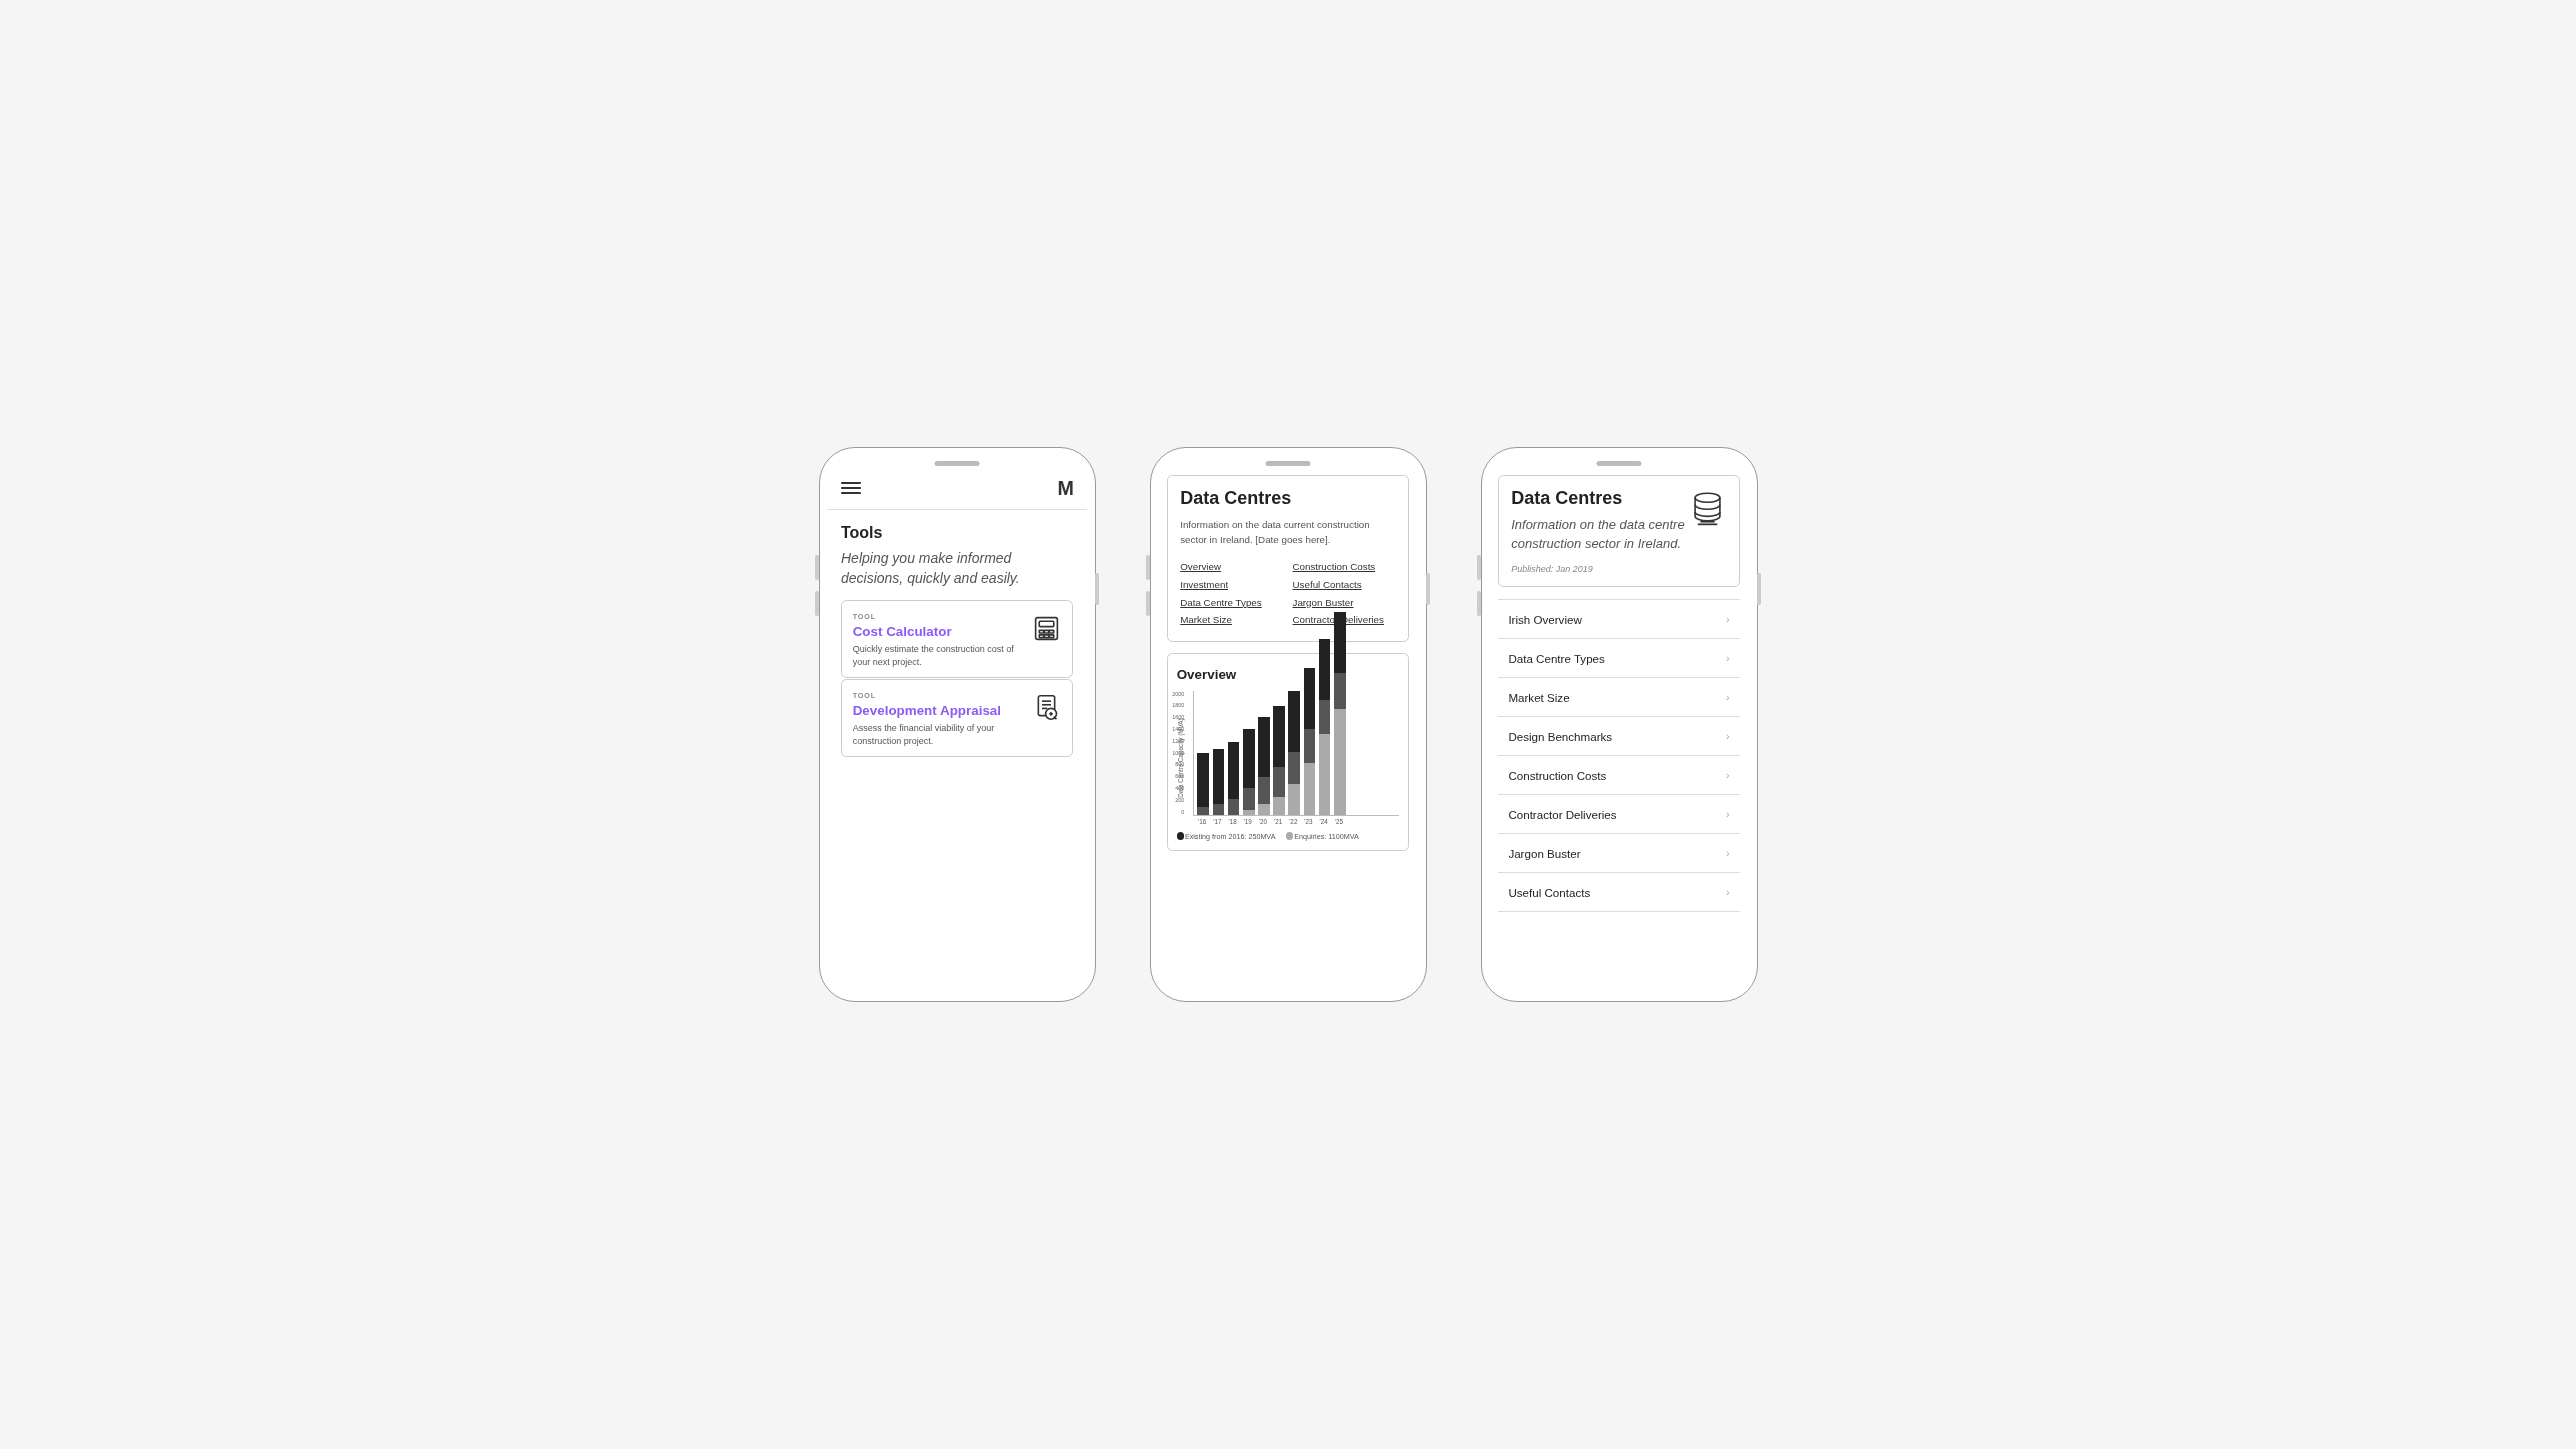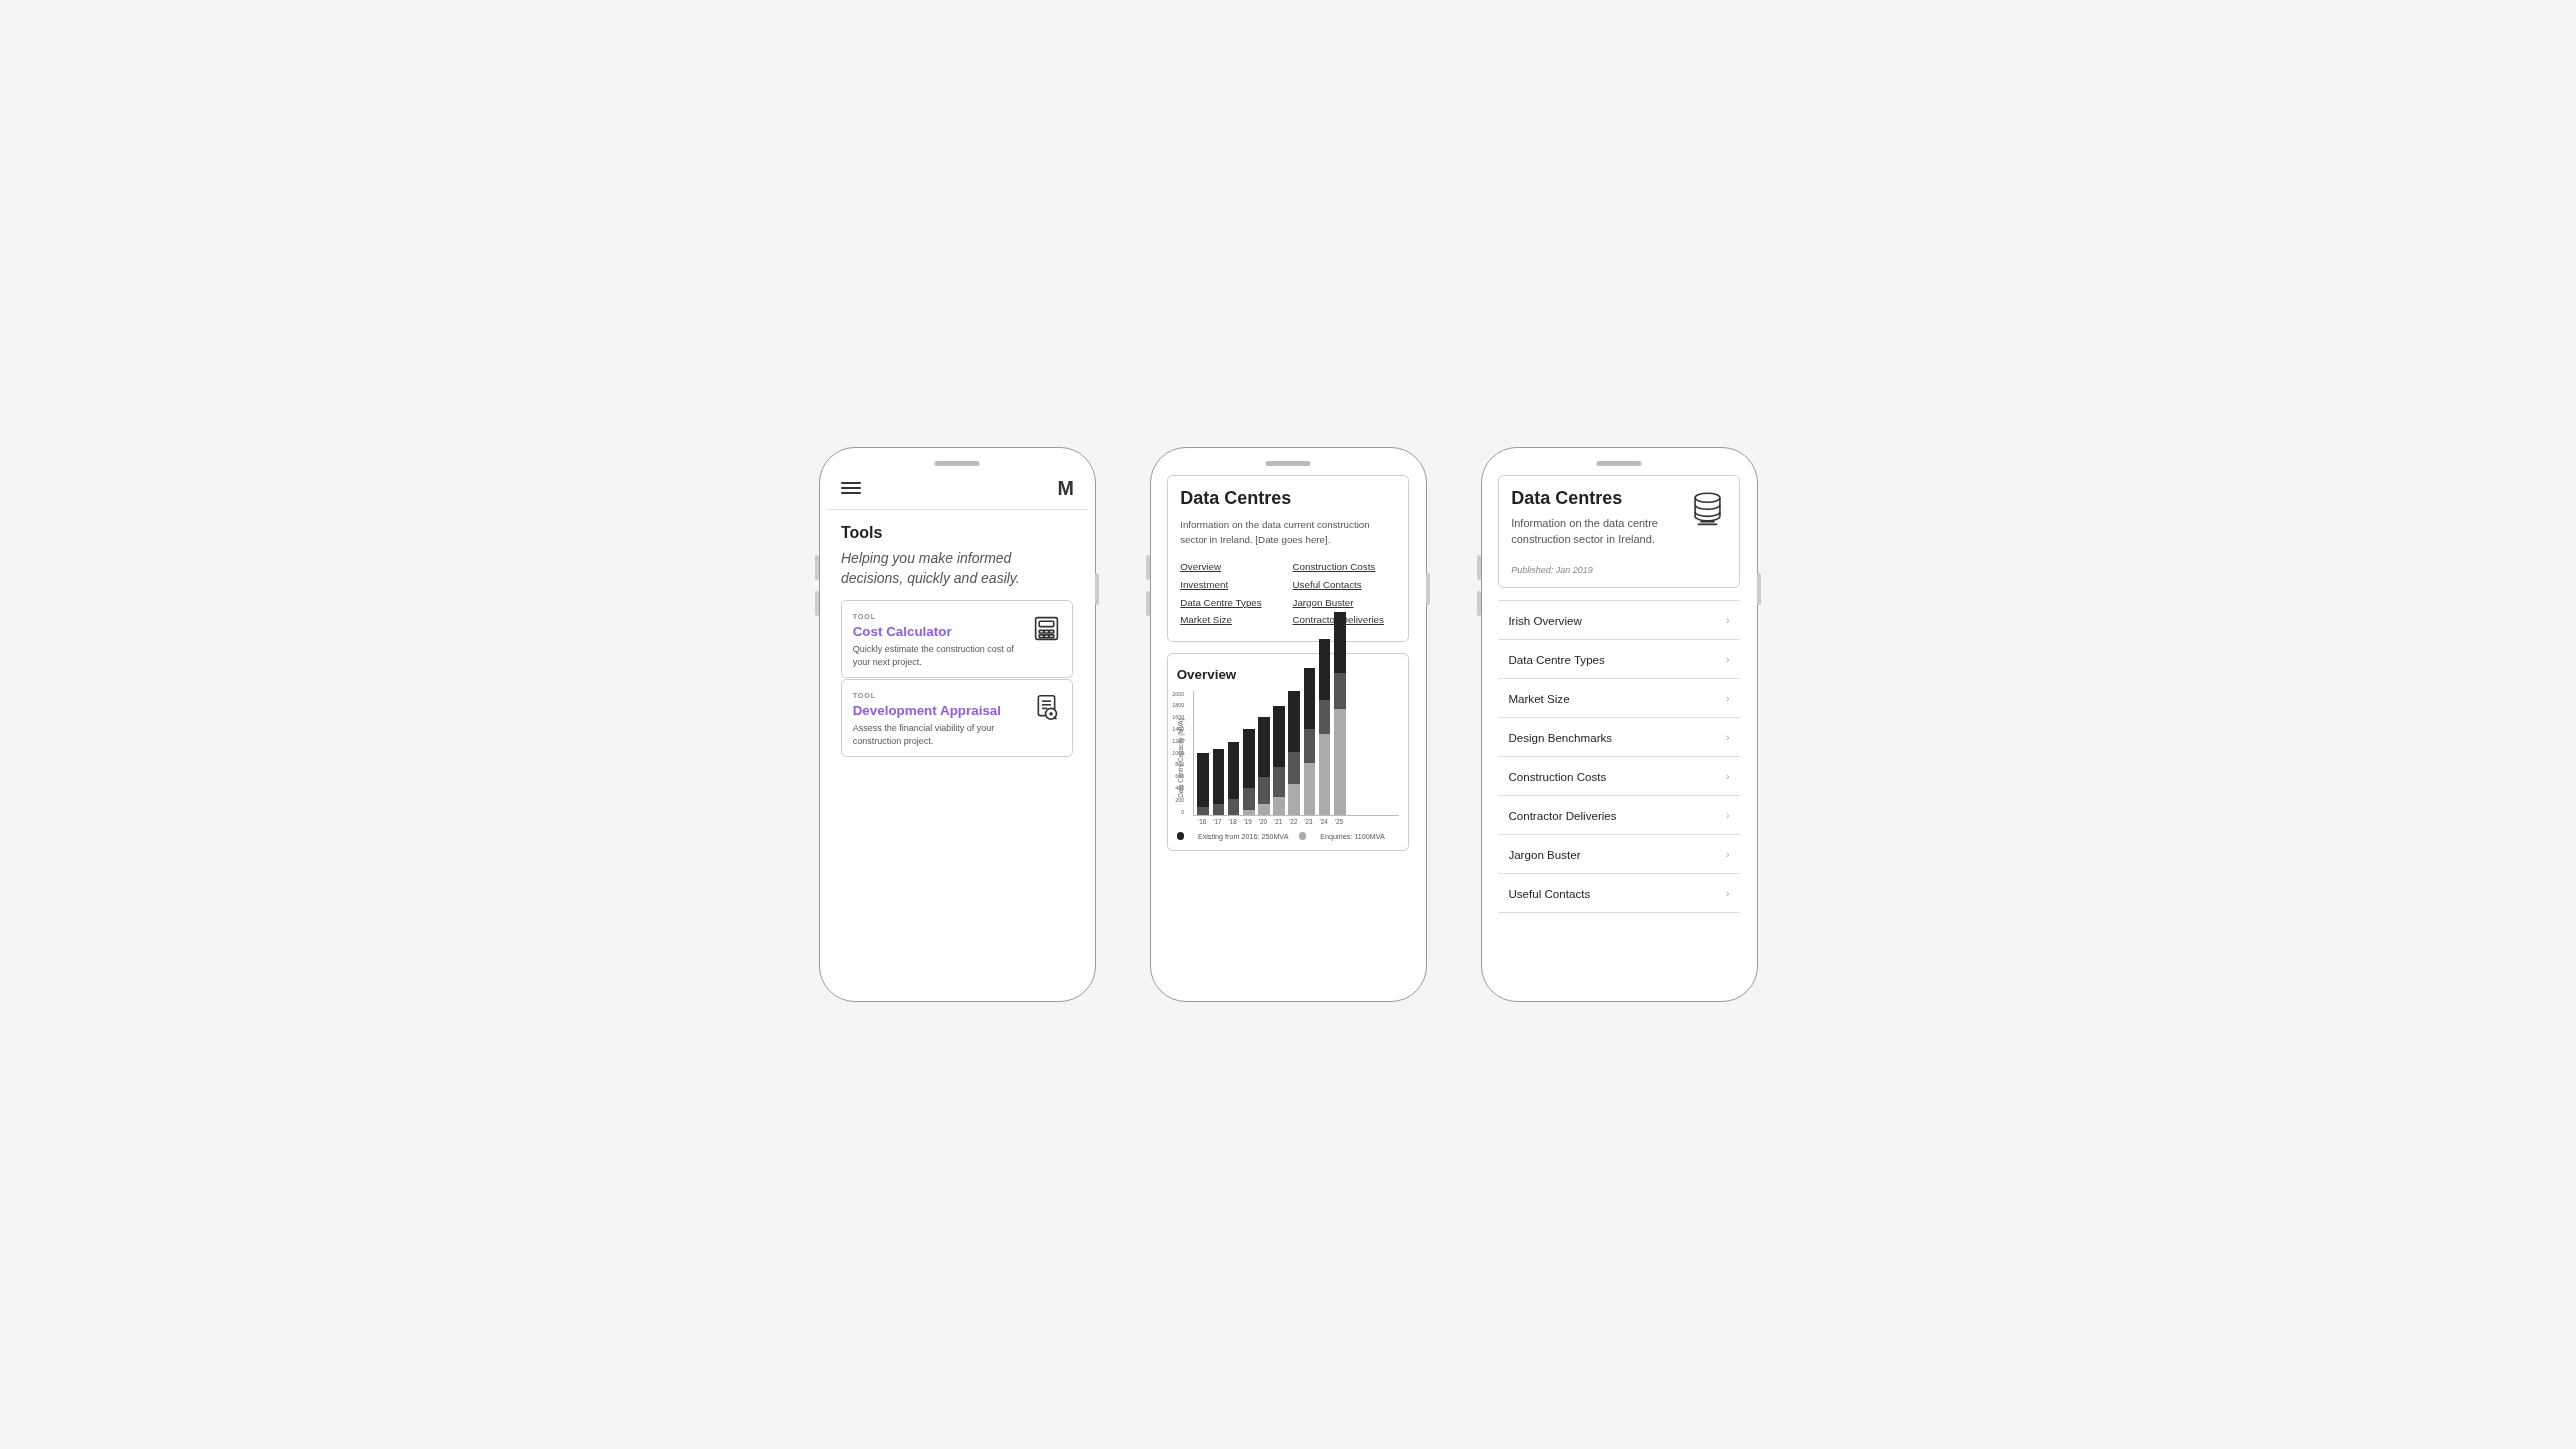--- a/index.html
+++ b/index.html
@@ -313,10 +313,11 @@
       margin-bottom: 5.4px;
     }
     .p3-desc {
-      font-size: 11px;
+      font-size: 13px;
       color: #555;
       line-height: 1.5;
-      margin-bottom: 17px;
+      margin-bottom: 10px;
+      font-style: italic;
     }
     .p3-published {
       font-size: 9px;

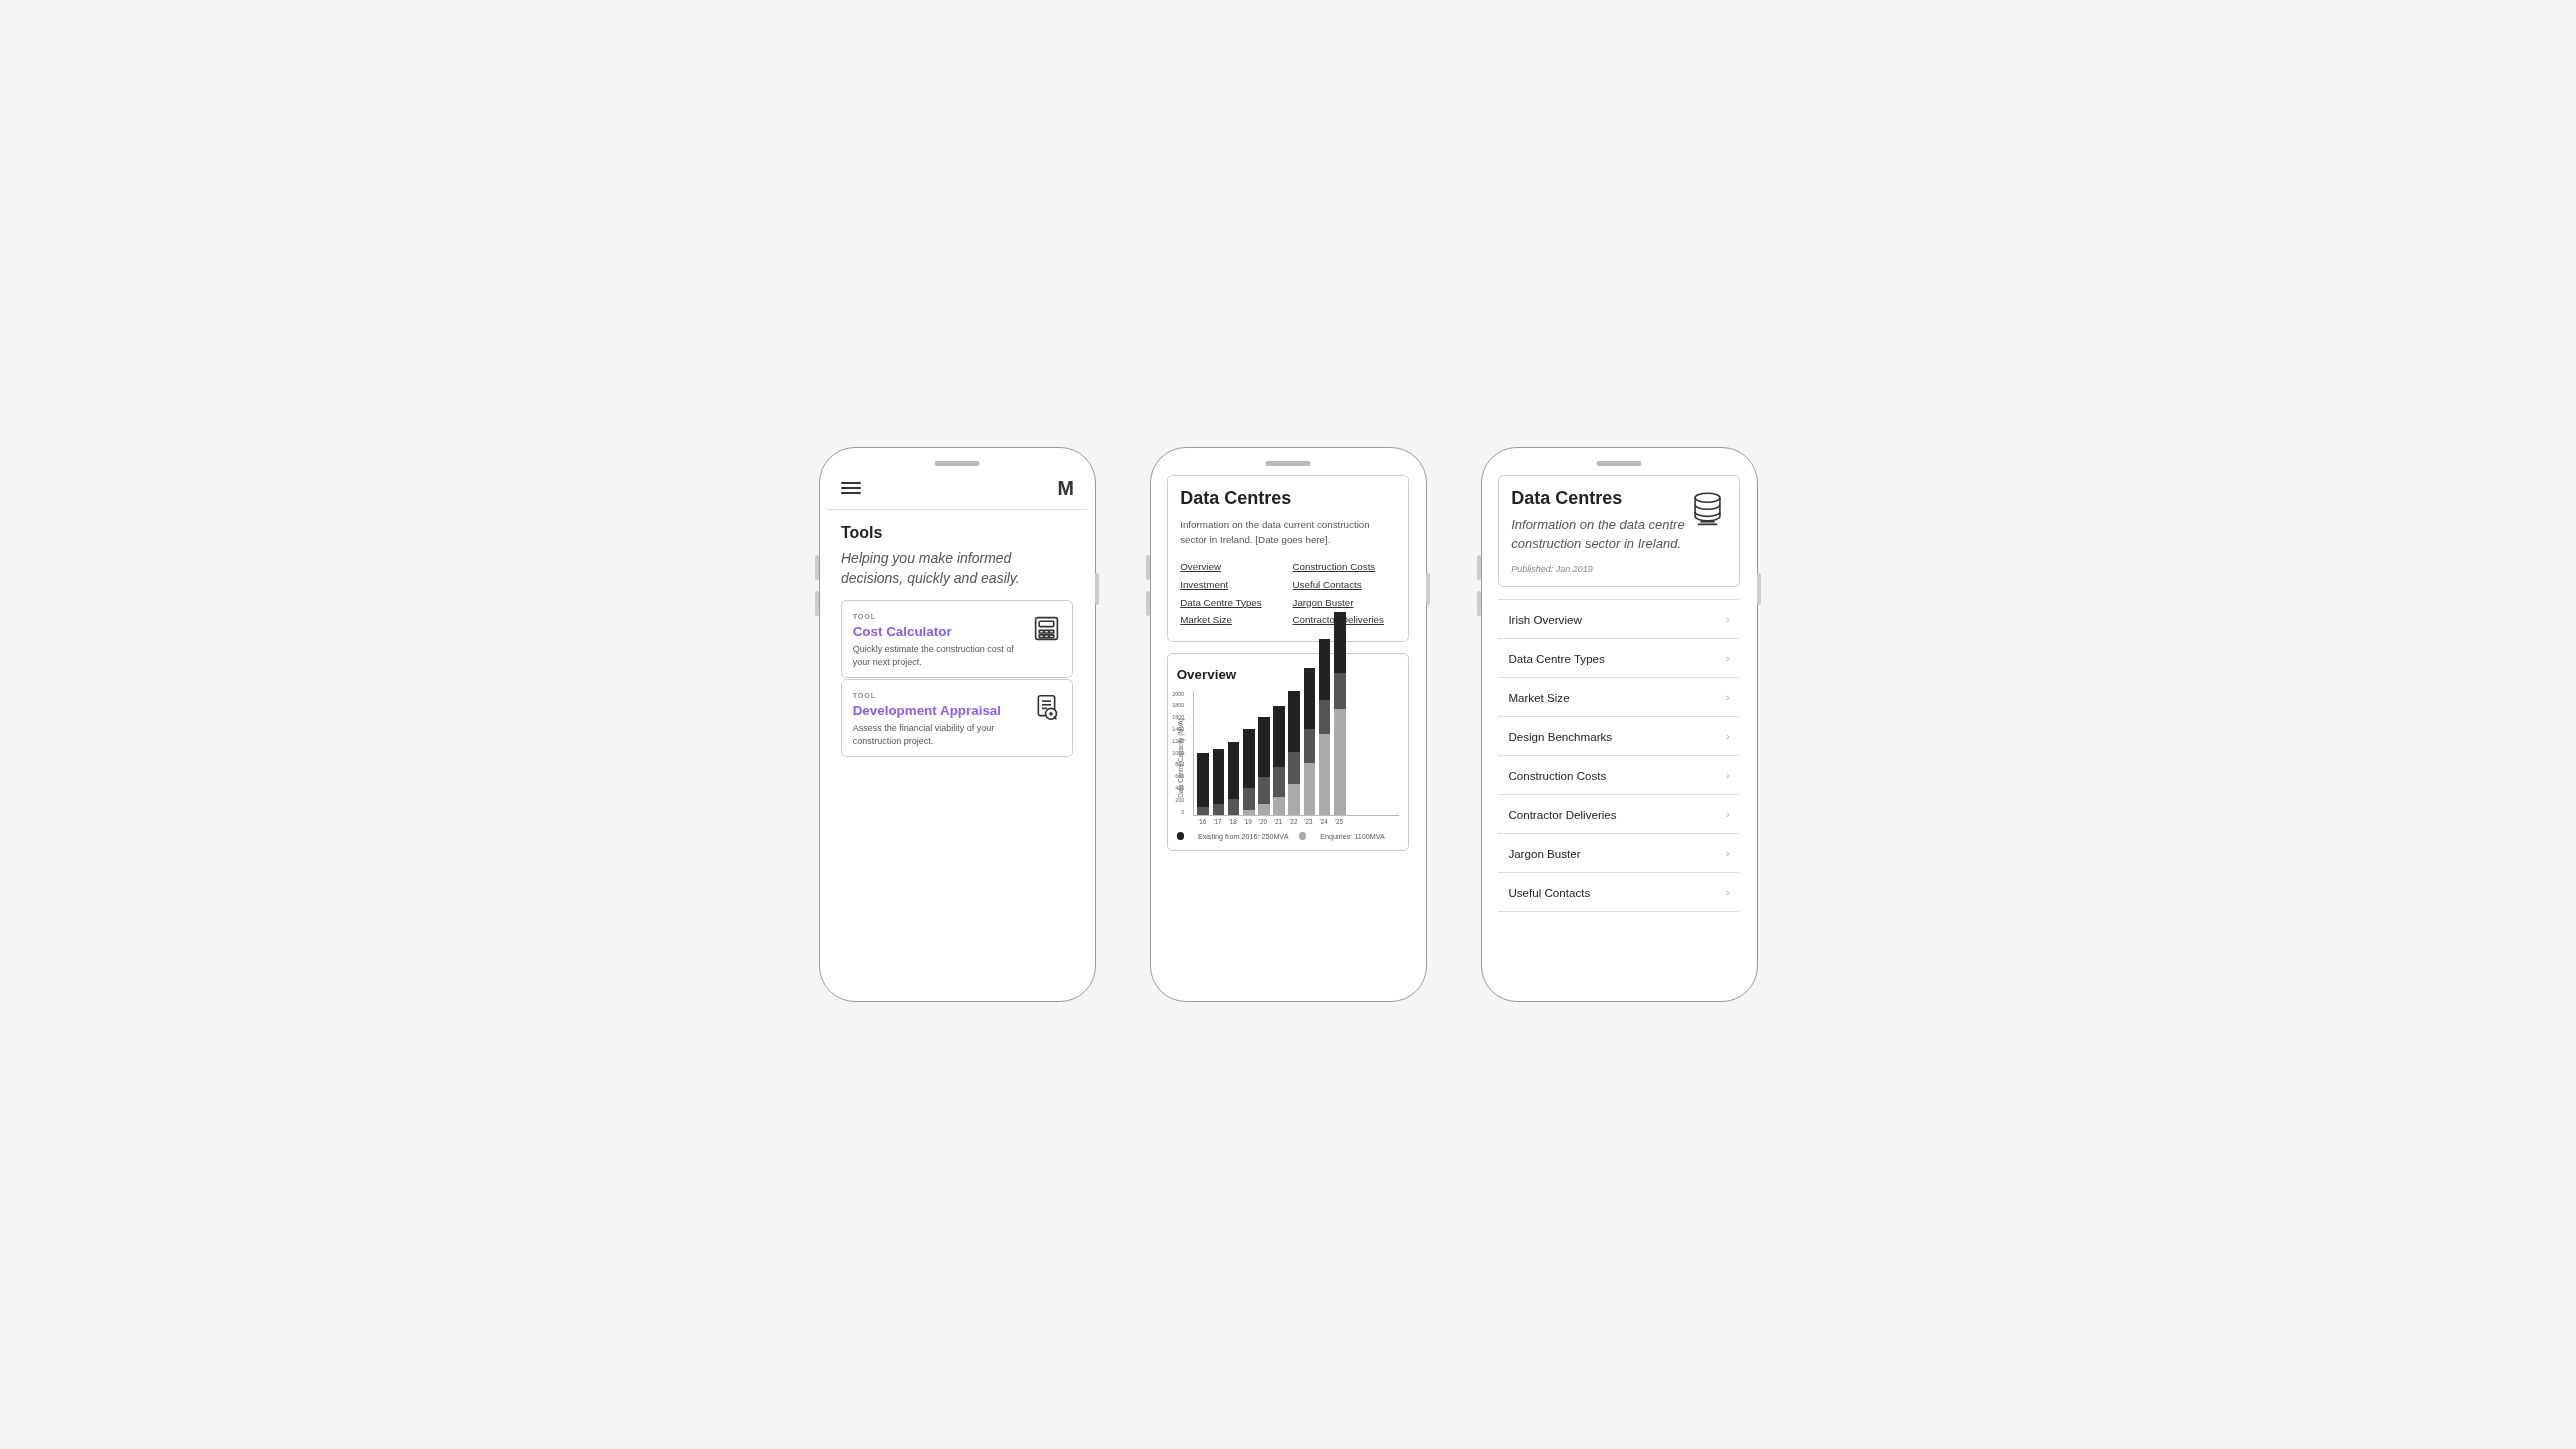--- a/index.html
+++ b/index.html
@@ -278,7 +278,7 @@
     .legend-item {
       display: flex;
       align-items: flex-start;
-      gap: 14px;
+      gap: 1px;
     }
     .legend-dot-black {
       width: 7.2px; height: 7.2px;

